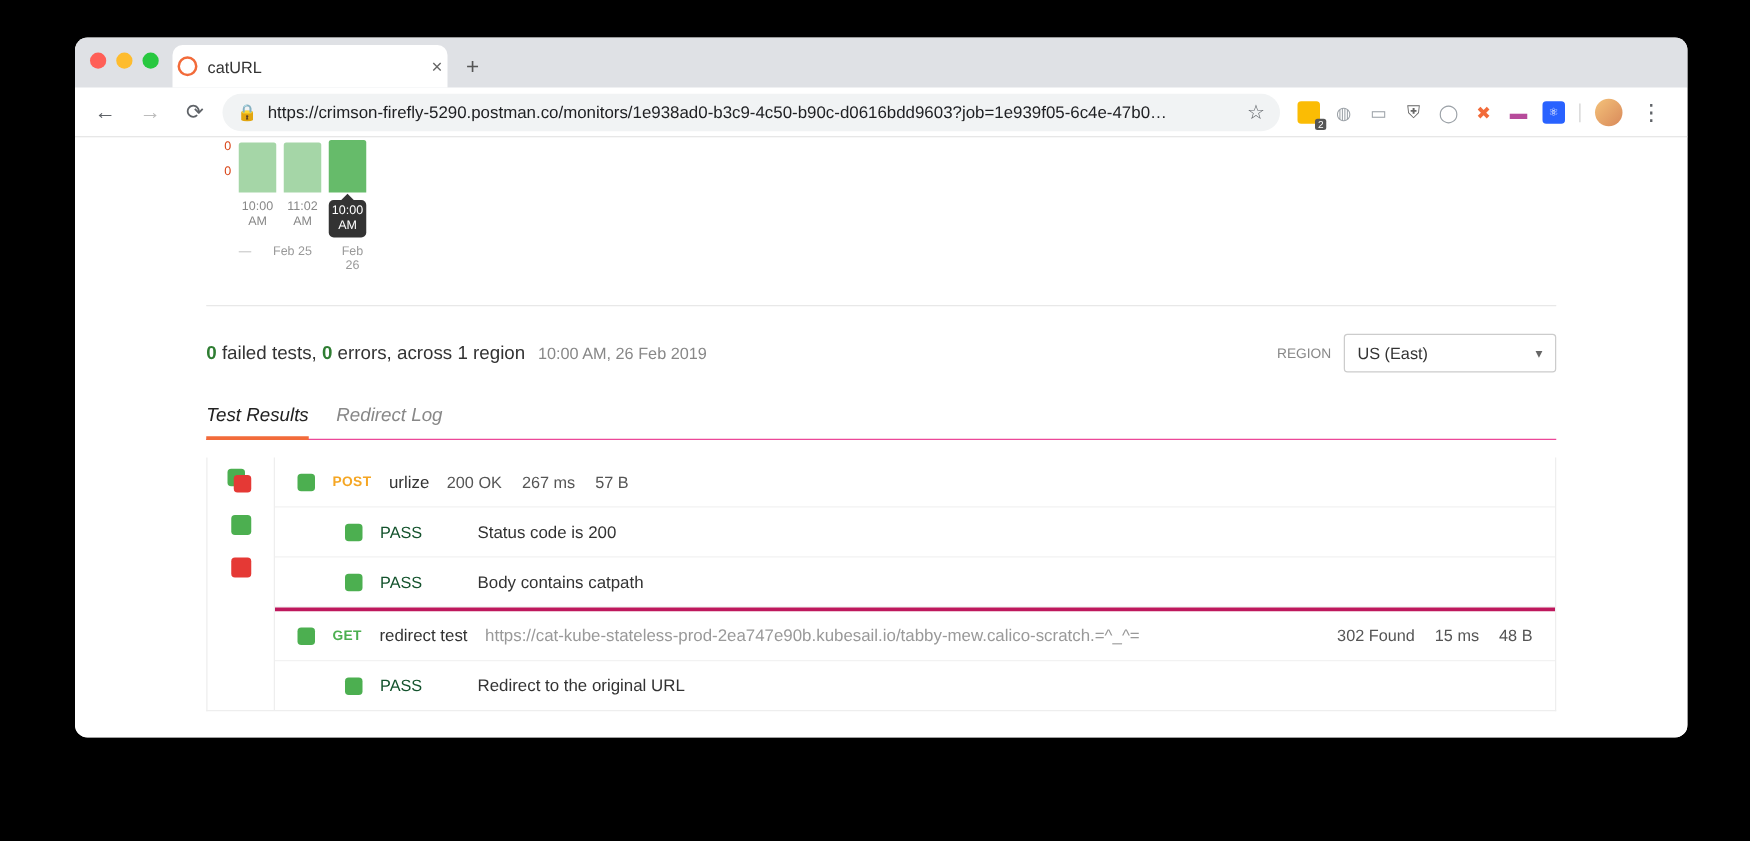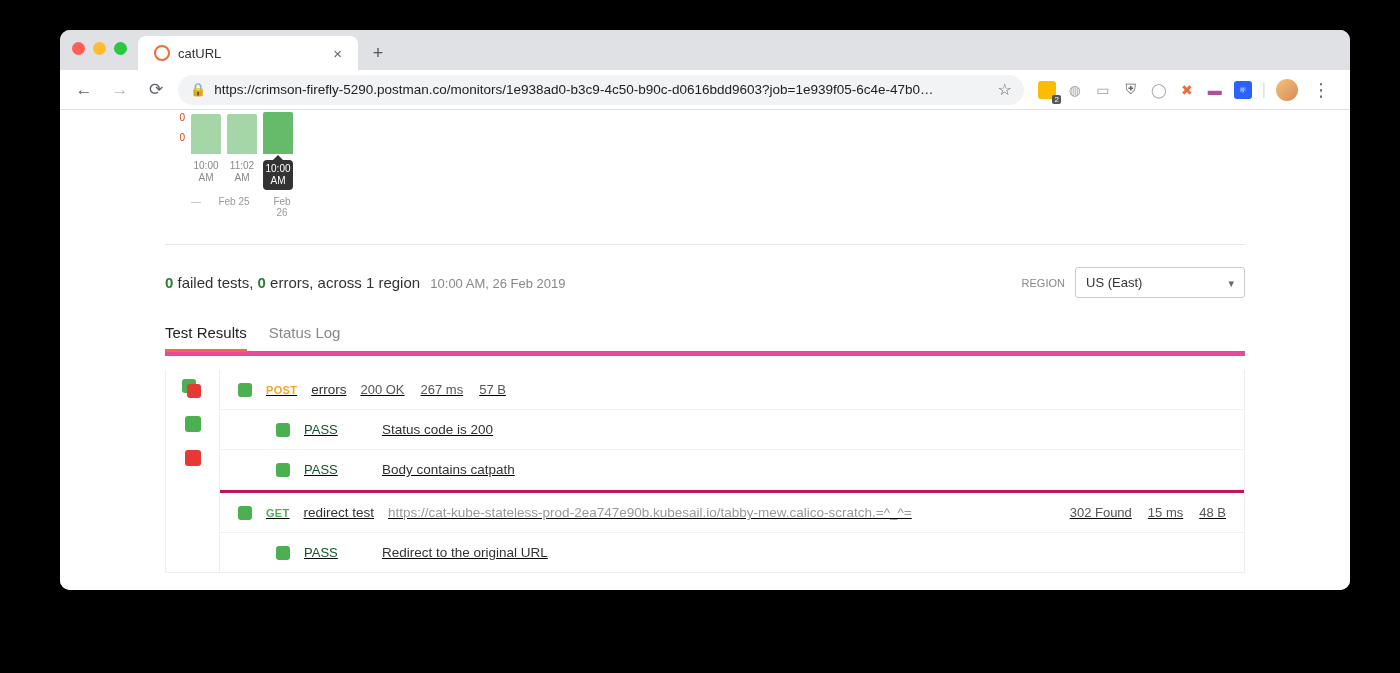--- a/index.html
+++ b/index.html
@@ -47,7 +47,7 @@
     border-radius: 8px 8px 0 0;
     display: flex;
     align-items: center;
-    padding: 0 16px;
+    padding: 0 4px;
     gap: 8px;
     min-width: 220px;
     position: relative;

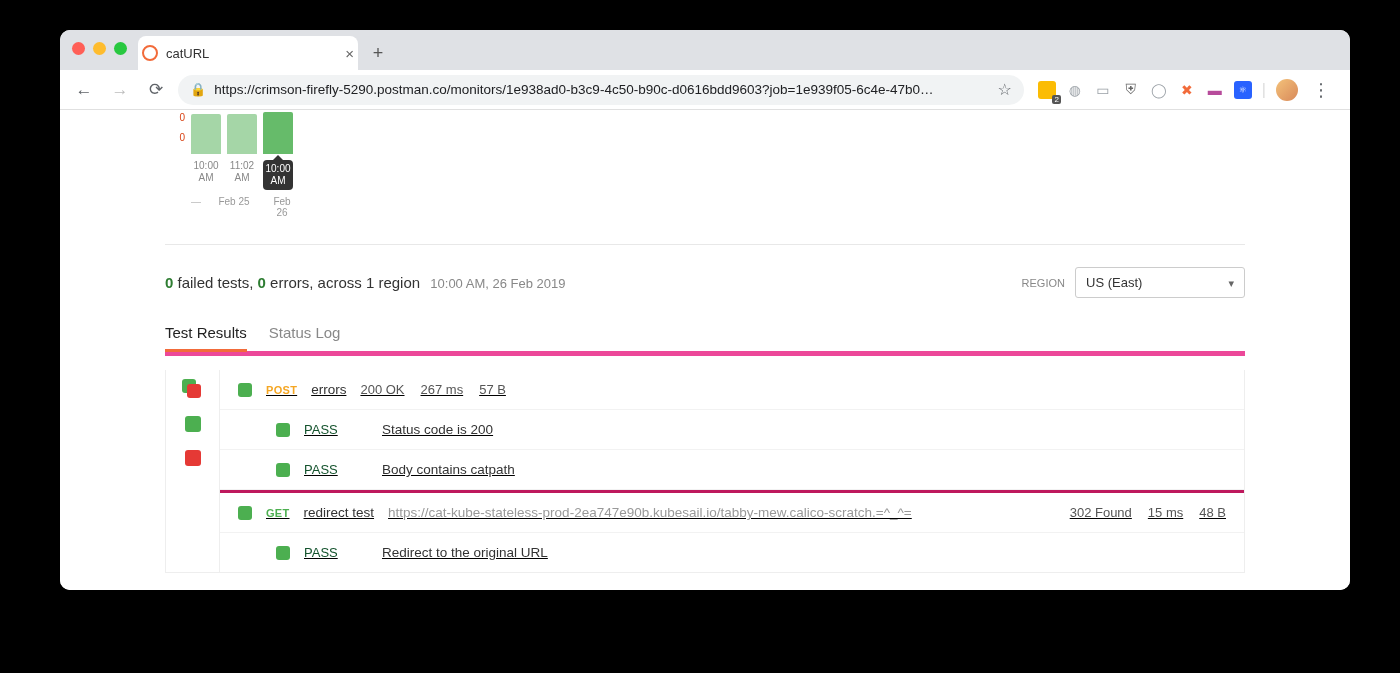--- a/index.html
+++ b/index.html
@@ -234,7 +234,8 @@
   .tabs {
     display: flex;
     gap: 22px;
-    border-bottom: 5px solid #ec4899;
+    border-bottom: 1px solid #ec4899;
+    font-style: italic;
   }
   .tab-item {
     padding: 8px 0 10px 0;

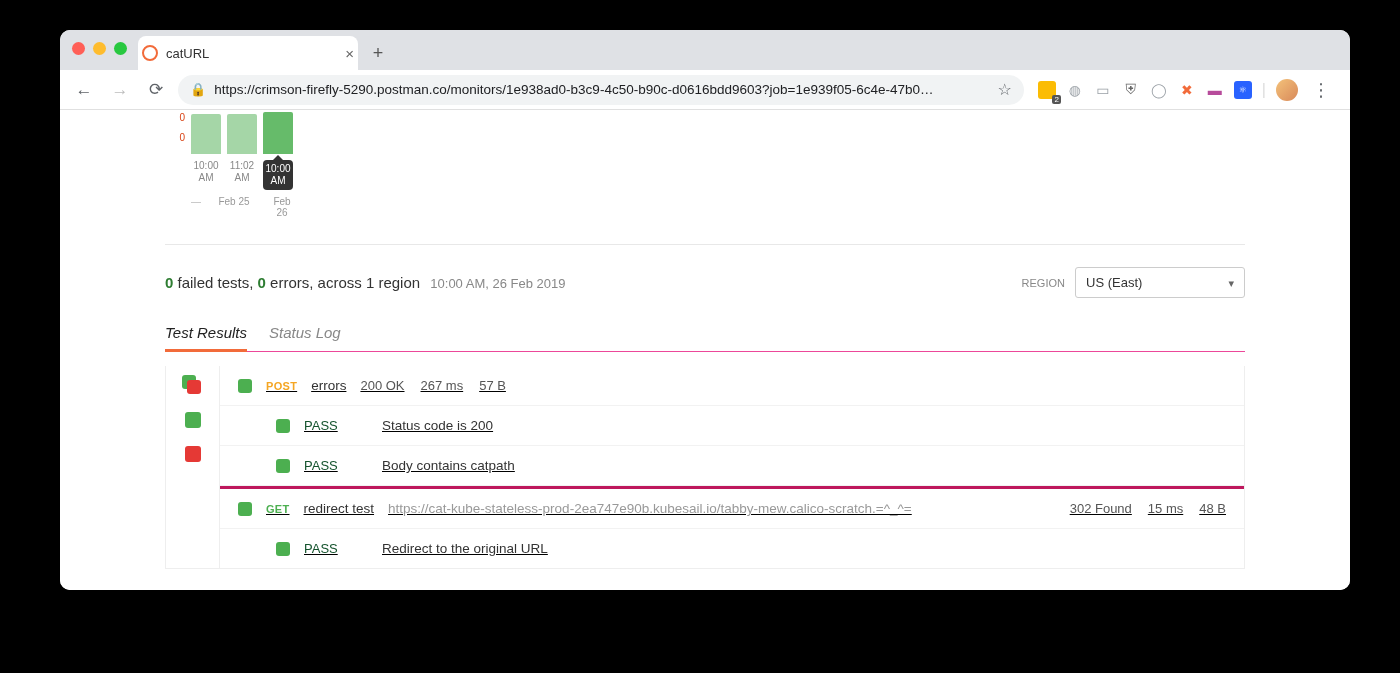--- a/index.html
+++ b/index.html
@@ -396,7 +396,7 @@
 
       <div class="tabs">
         <div class="tab-item active"><span>Test Results</span></div>
-        <div class="tab-item"><span>Status Log</span></div>
+        <div class="tab-item"><span>Redirect Log</span></div>
       </div>
 
       <div class="results">

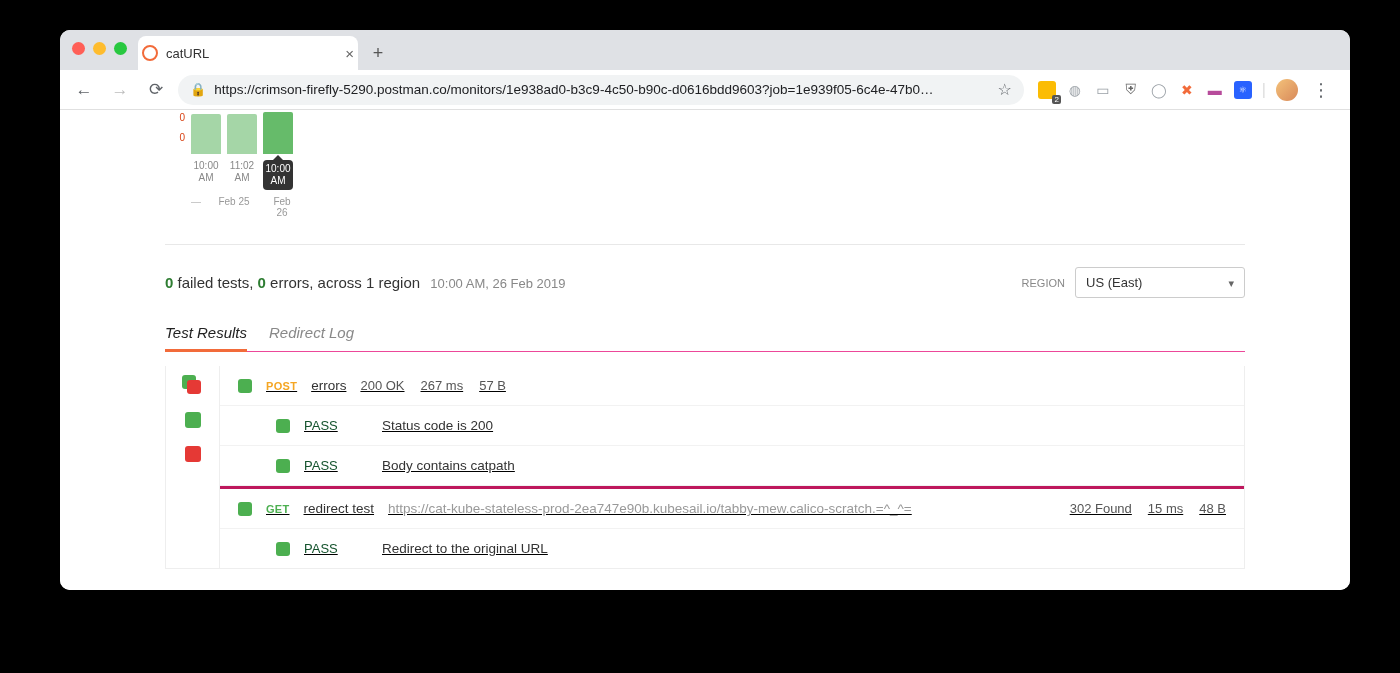--- a/index.html
+++ b/index.html
@@ -288,7 +288,6 @@
     gap: 14px;
     font-size: 13.5px;
     border-bottom: 1px solid #f2f2f2;
-    text-decoration: underline;
   }
   .req-row.sub {
     padding-left: 56px;

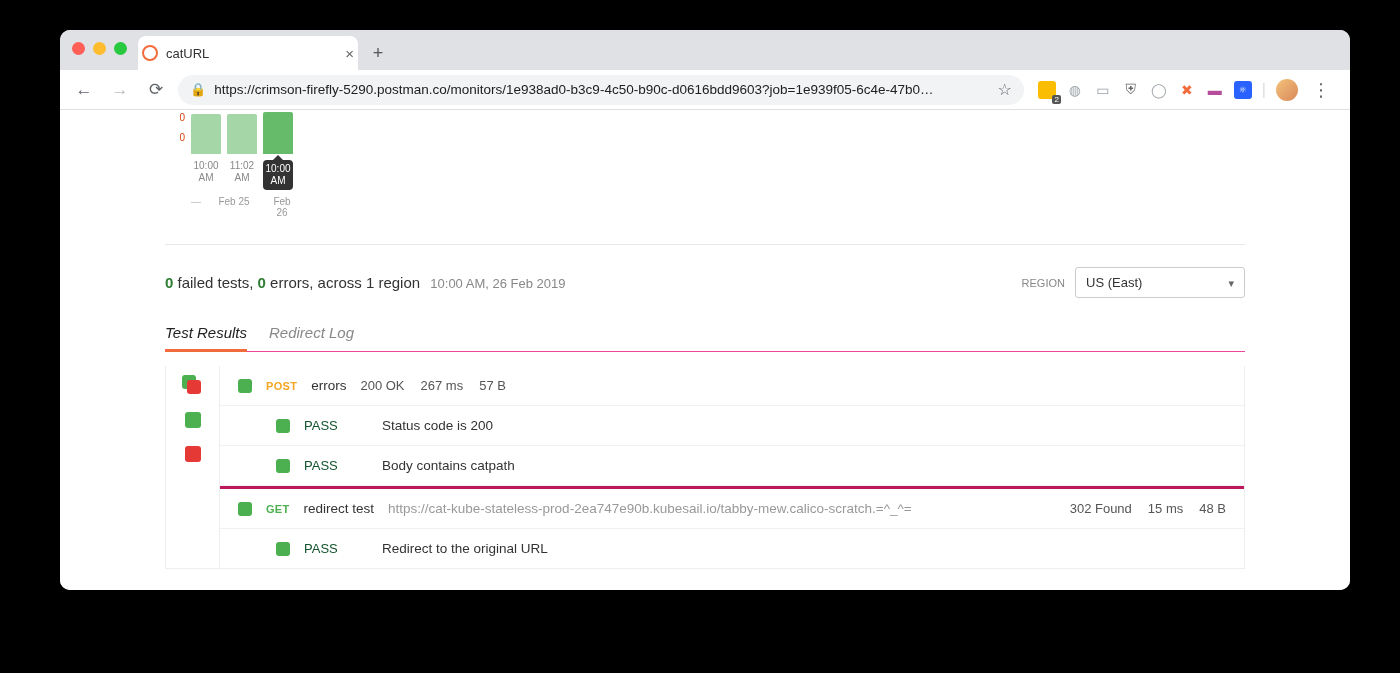--- a/index.html
+++ b/index.html
@@ -412,7 +412,7 @@
           <div class="req-row">
             <div class="sq"></div>
             <span class="method post">POST</span>
-            <span class="req-name">errors</span>
+            <span class="req-name">urlize</span>
             <div class="req-meta">
               <span>200 OK</span>
               <span>267 ms</span>

